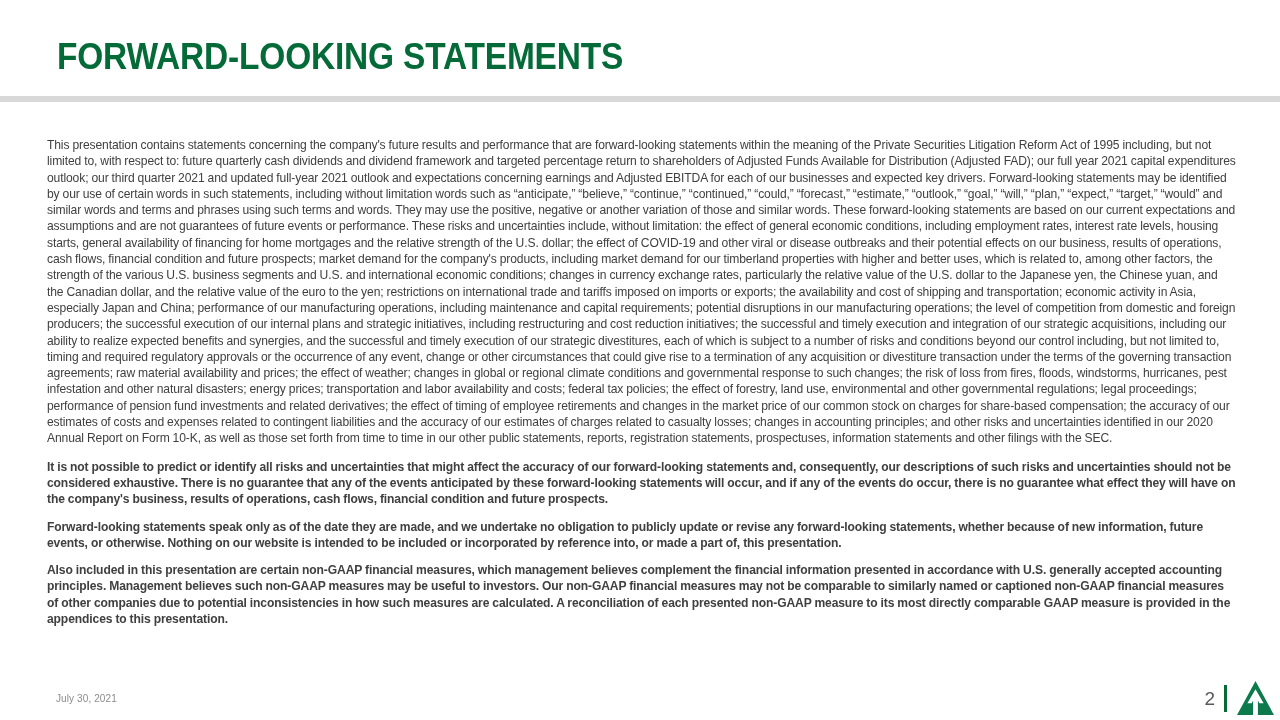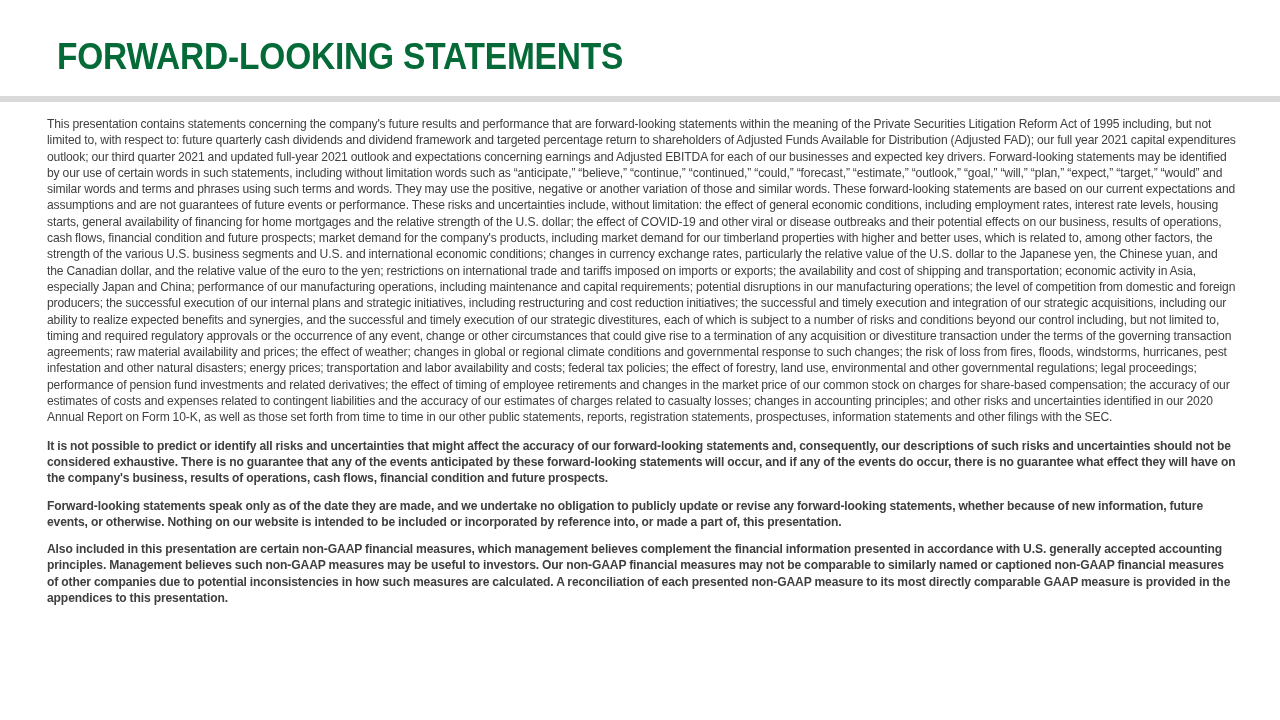--- a/index.html
+++ b/index.html
@@ -57,7 +57,7 @@
   .body-area {
     position: absolute;
     left: 47px;
-    top: 116px;
+    top: 137px;
     width: 1189px;
   }
   .para {

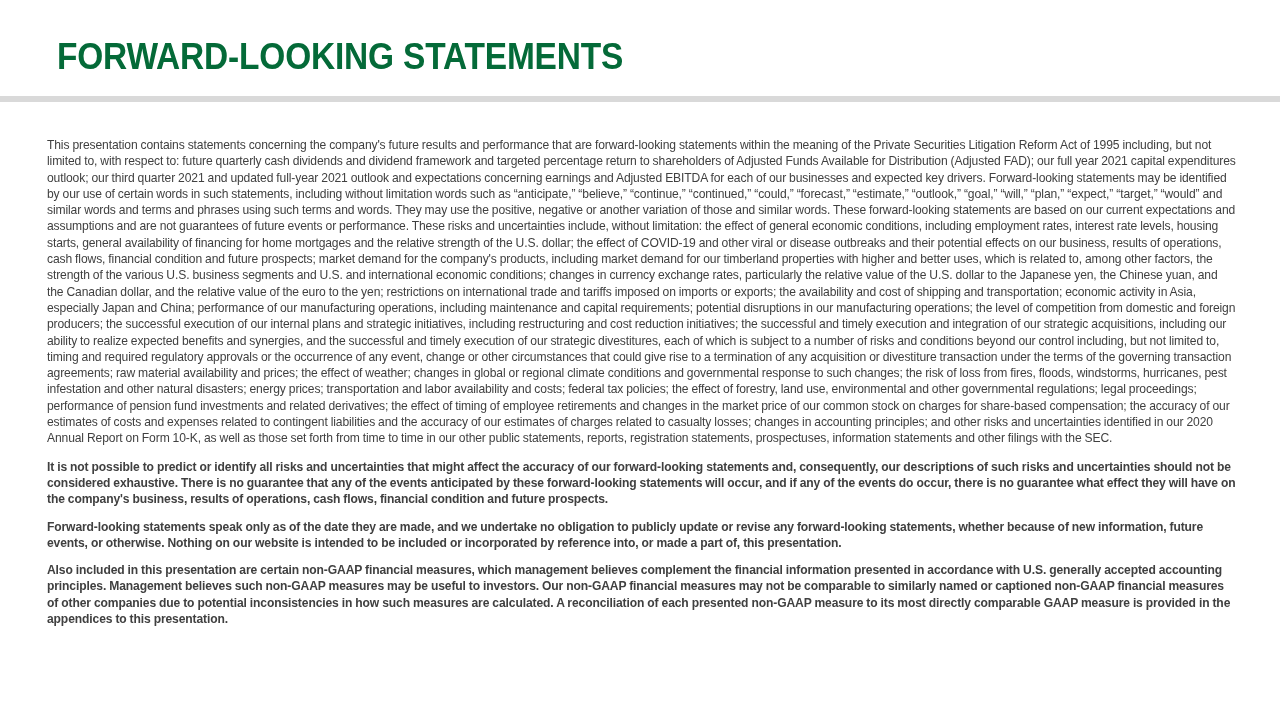--- a/index.html
+++ b/index.html
@@ -139,6 +139,26 @@
     <p class="para tight">Also included in this presentation are certain non-GAAP financial measures, which management believes complement the financial information presented in accordance with U.S. generally accepted accounting principles. Management believes such non-GAAP measures may be useful to investors. Our non-GAAP financial measures may not be comparable to similarly named or captioned non-GAAP financial measures of other companies due to potential inconsistencies in how such measures are calculated. A reconciliation of each presented non-GAAP measure to its most directly comparable GAAP measure is provided in the appendices to this presentation.</p>
   </div>
 
+  <div class="footer">
+    <div class="footer-date">July 30, 2021</div>
+
+    <div class="footer-right">
+      <div class="page-number">2</div>
+      <div class="footer-divider"></div>
+      <svg class="logo" viewBox="0 0 100 92" aria-hidden="true">
+        <path d="M50 0 L100 92 L0 92 Z" fill="#0d7a4d"></path>
+        <path d="M50 22
+                 L72 60
+                 L60.5 60
+                 L56.5 53
+                 L56.5 92
+                 L43.5 92
+                 L43.5 53
+                 L39.5 60
+                 L28 60 Z" fill="#ffffff"></path>
+      </svg>
+    </div>
+  </div>
 
 </div>
 

